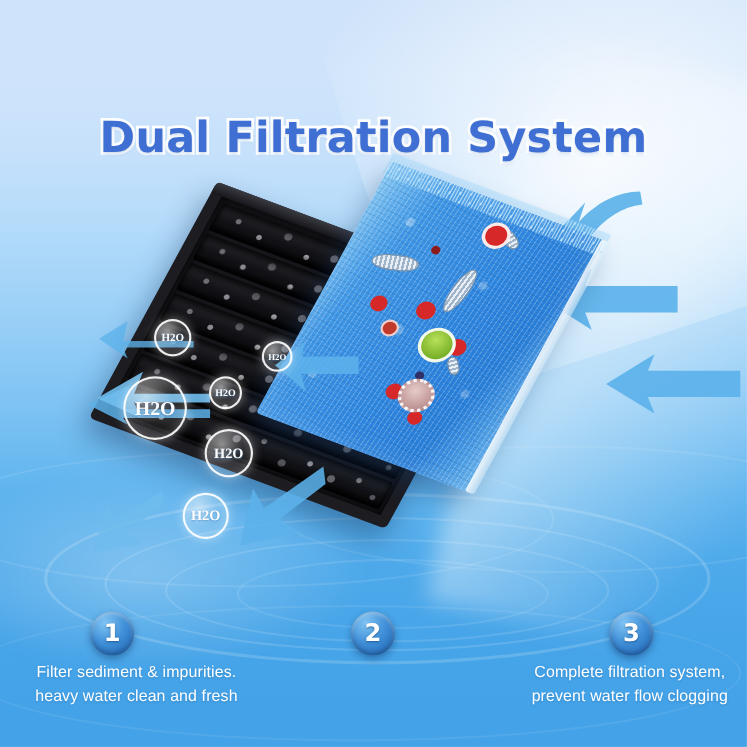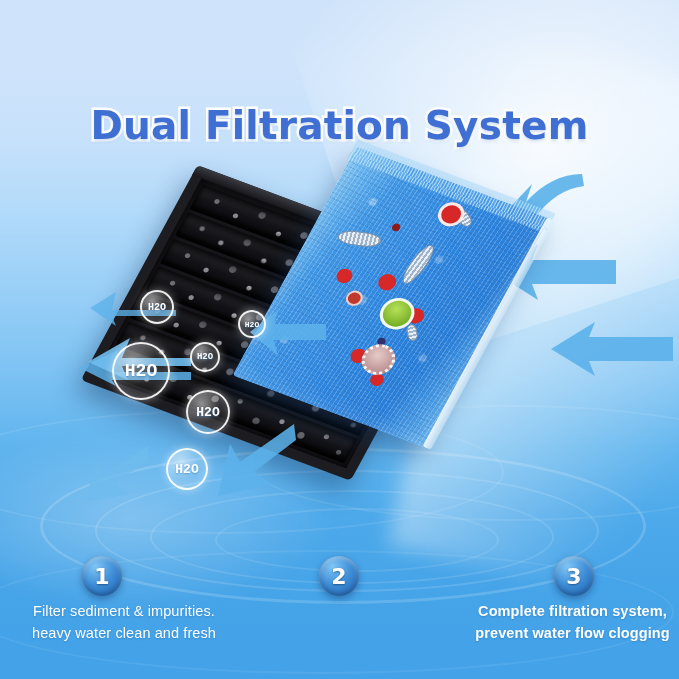--- a/index.html
+++ b/index.html
@@ -97,7 +97,7 @@
     border:2px solid rgba(255,255,255,.92);
     background:radial-gradient(circle at 34% 30%, rgba(255,255,255,.55) 0%, rgba(255,255,255,.13) 48%, rgba(255,255,255,.05) 100%);
     color:#ffffff;font-weight:bold;display:flex;align-items:center;justify-content:center;
-    font-family:Liberation Mono, monospace;
+    font-family:Liberation Serif, serif;
     text-shadow:0 1px 2px rgba(60,120,180,.6);
     box-shadow:0 0 10px rgba(255,255,255,.45), inset 0 0 10px rgba(255,255,255,.25);}
 

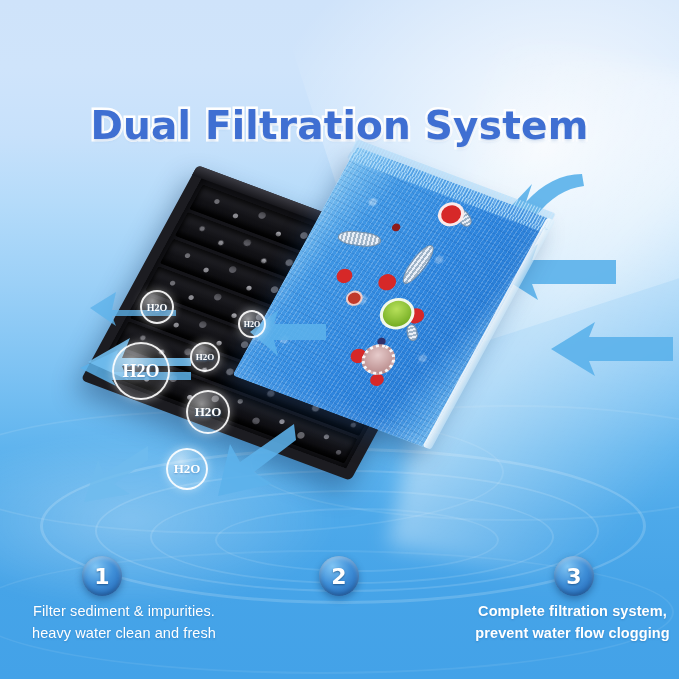--- a/index.html
+++ b/index.html
@@ -221,7 +221,7 @@
     </div>
     <div class="steptext" style="left:224px;width:242px;">
     </div>
-    <div class="steptext" style="left:466px;width:213px;font-weight:bold;">
+    <div class="steptext" style="left:466px;width:213px;">
       <div>Complete filtration system,</div>
       <div>prevent water flow clogging</div>
     </div>

